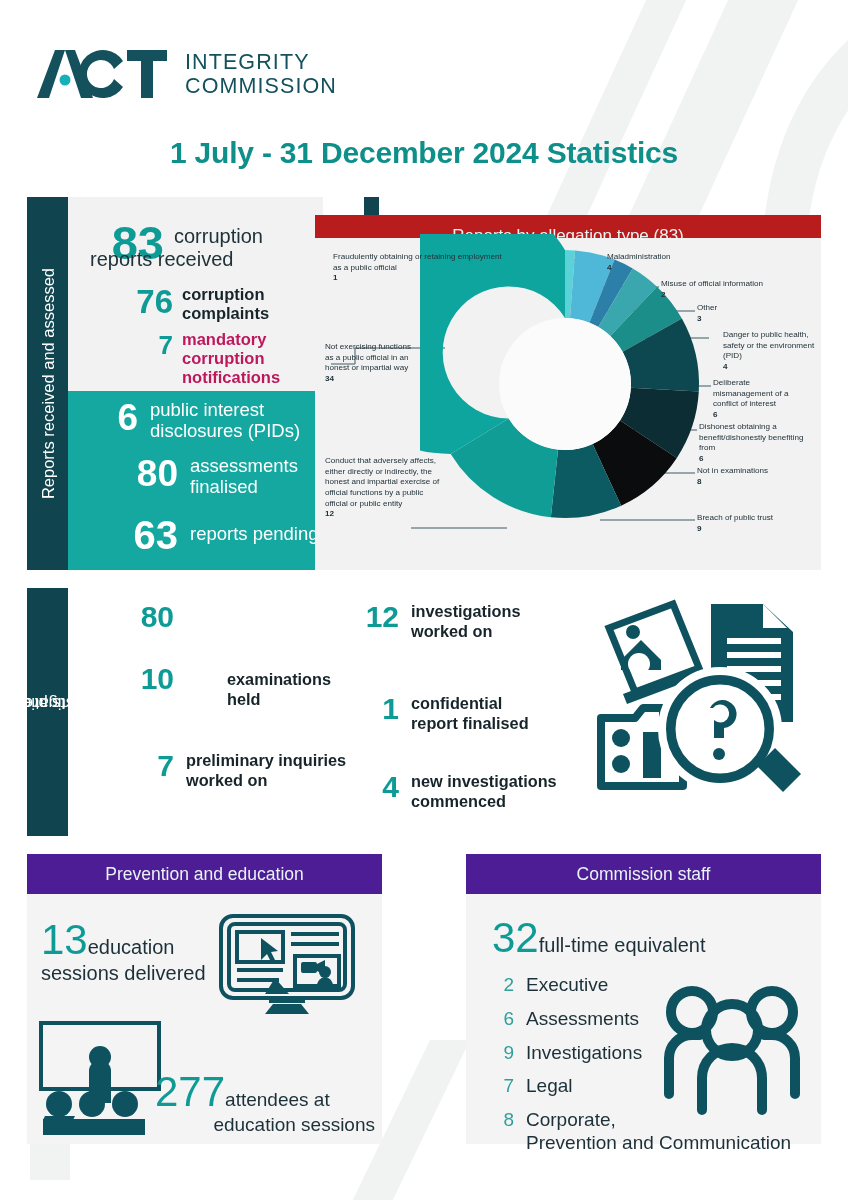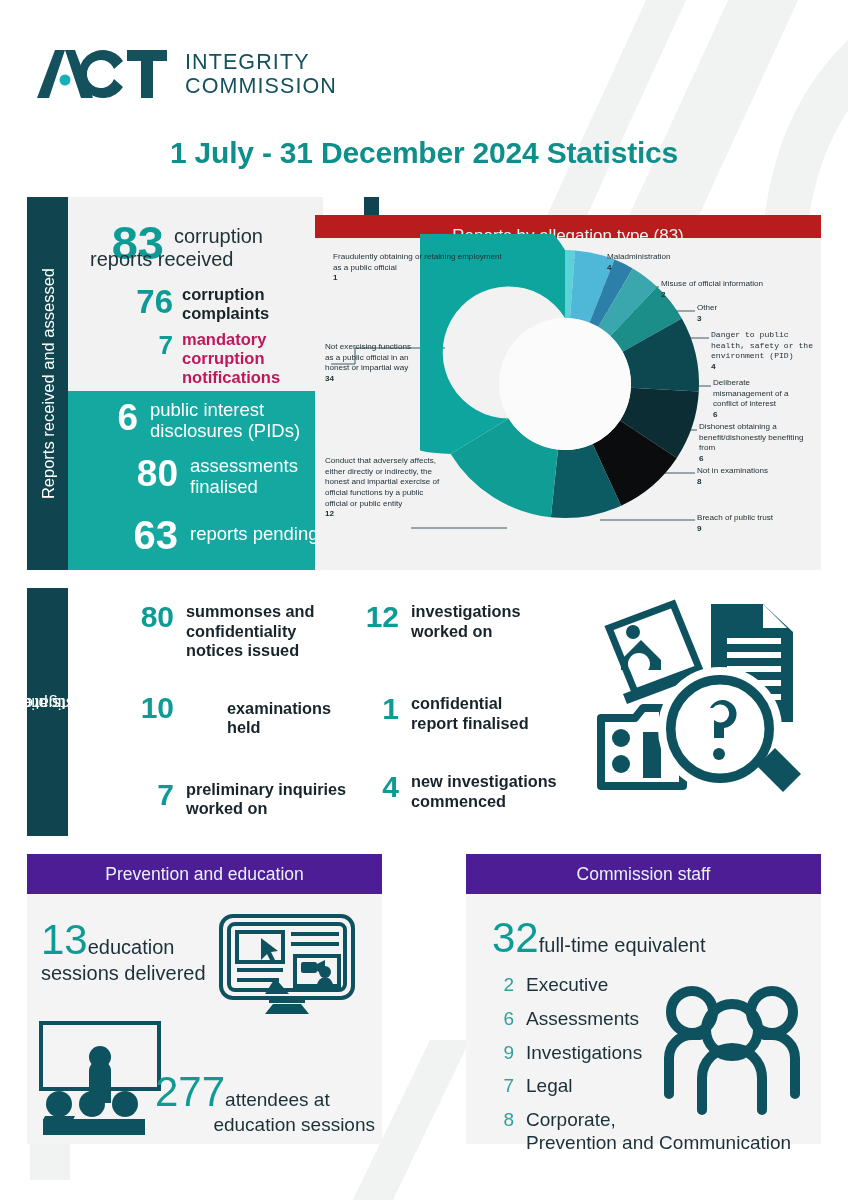--- a/index.html
+++ b/index.html
@@ -299,7 +299,7 @@
       <div class="cl" style="left:382px; top:65px; width:120px;">
         <span>Other</span><b>3</b>
       </div>
-      <div class="cl" style="left:396px; top:92px; width:104px;font-family:Liberation Mono, monospace;">
+      <div class="cl" style="left:408px; top:92px; width:104px;">
         <span>Danger to public health, safety or the environment (PID)</span><b>4</b>
       </div>
       <div class="cl" style="left:398px; top:140px; width:98px;">

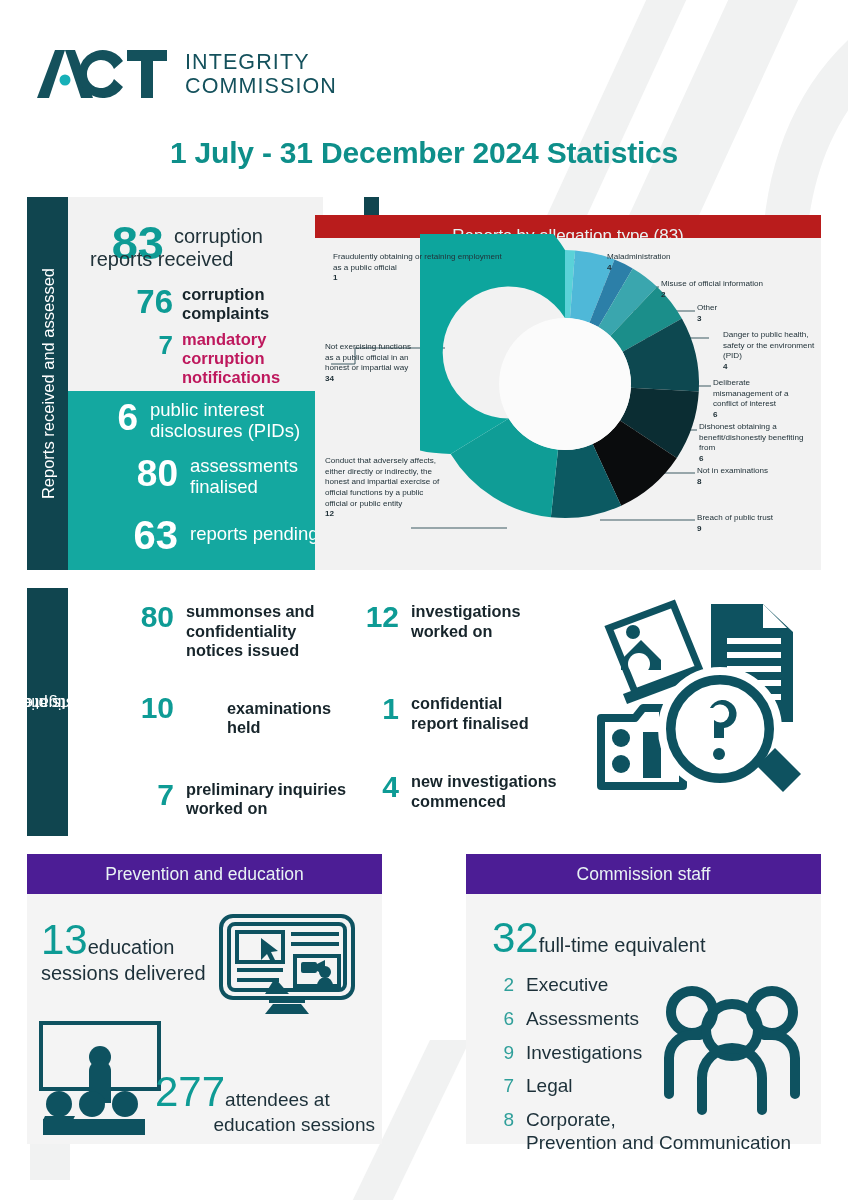--- a/index.html
+++ b/index.html
@@ -330,11 +330,6 @@
   <div class="s2col s2" style="left:95px; top:14px; width:230px;">
     <div class="stat" style="margin-bottom:32px;">
       <div class="num" style="width:52px;margin-right:12px;">80</div>
-      <div class="lbl">
-        <div>summonses and</div>
-          <div>confidentiality</div>
-          <div>notices issued</div>
-      </div>
     </div>
     <div class="stat" style="margin-bottom:42px;gap:41px;">
       <div class="num" style="width:52px;margin-right:12px;">10</div>

